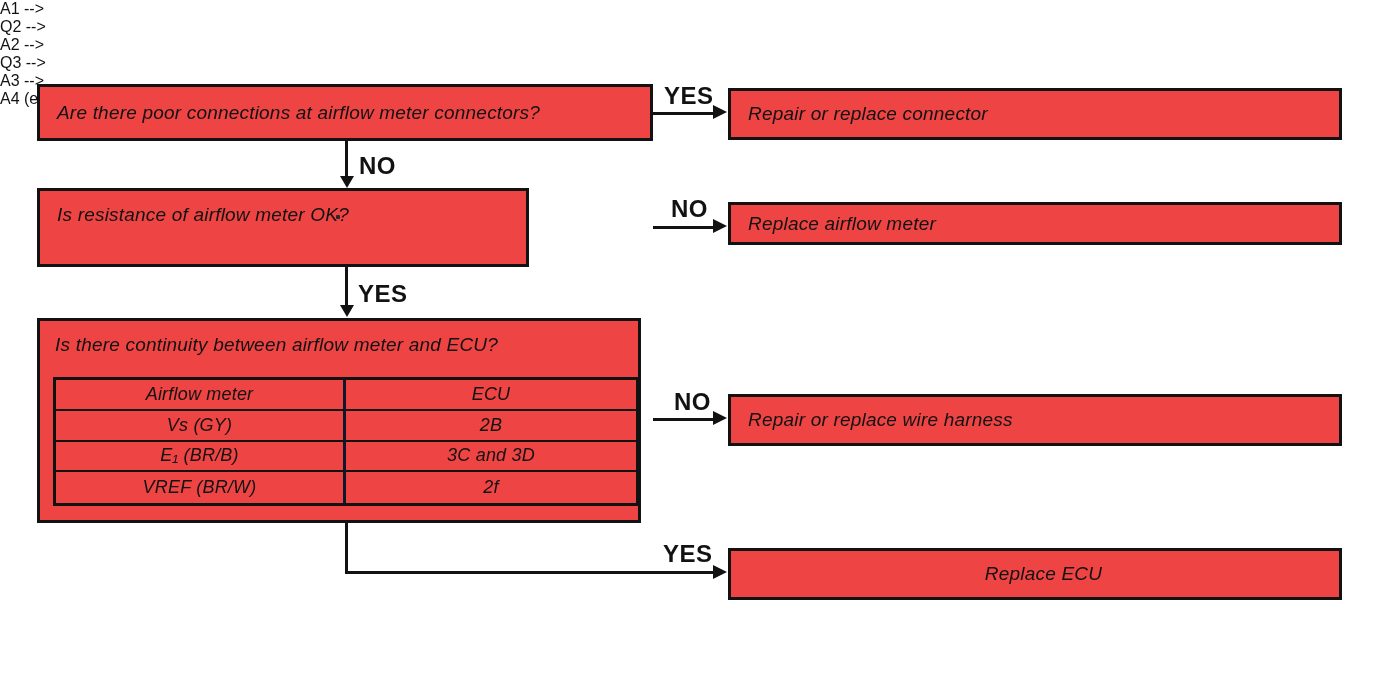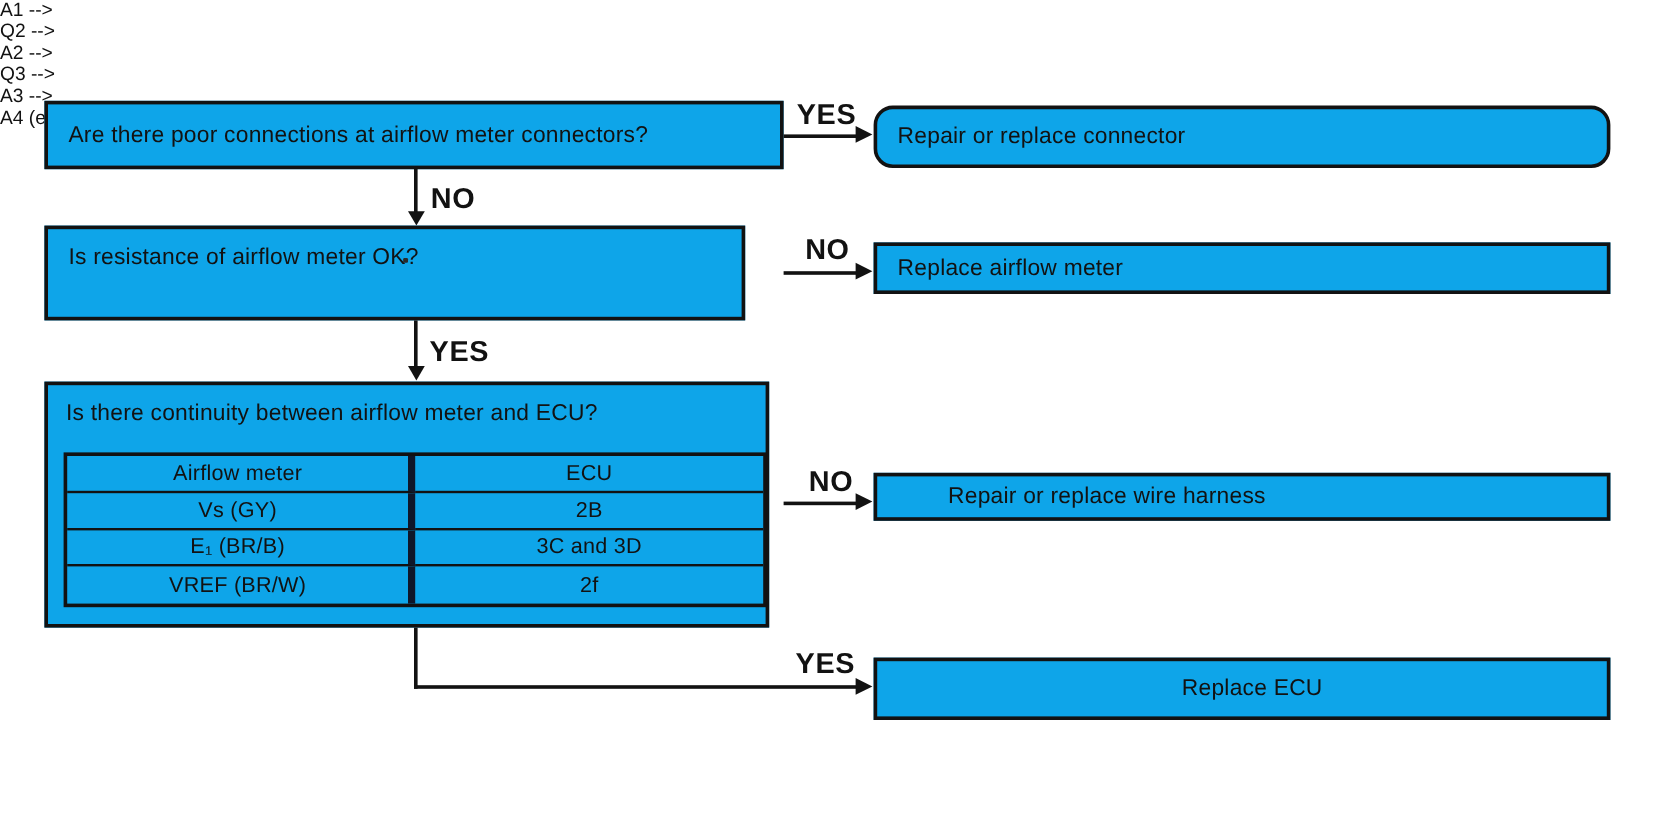--- a/index.html
+++ b/index.html
@@ -8,8 +8,8 @@
   #canvas{position:relative;width:1382px;height:678px;background:#ffffff;}
 
   .node{position:absolute;box-sizing:border-box;border:3px solid #121212;
-        background:#0ea5e9;display:flex;align-items:center;
-        font-size:19px;letter-spacing:.2px;}
+        background:#ef4444;display:flex;align-items:center;
+        font-size:19px;letter-spacing:.2px;font-style:italic;}
   .node .txt{padding-left:17px;white-space:nowrap;}
   .node.topalign{align-items:flex-start;}
   .node.topalign .txt{padding-top:13px;}

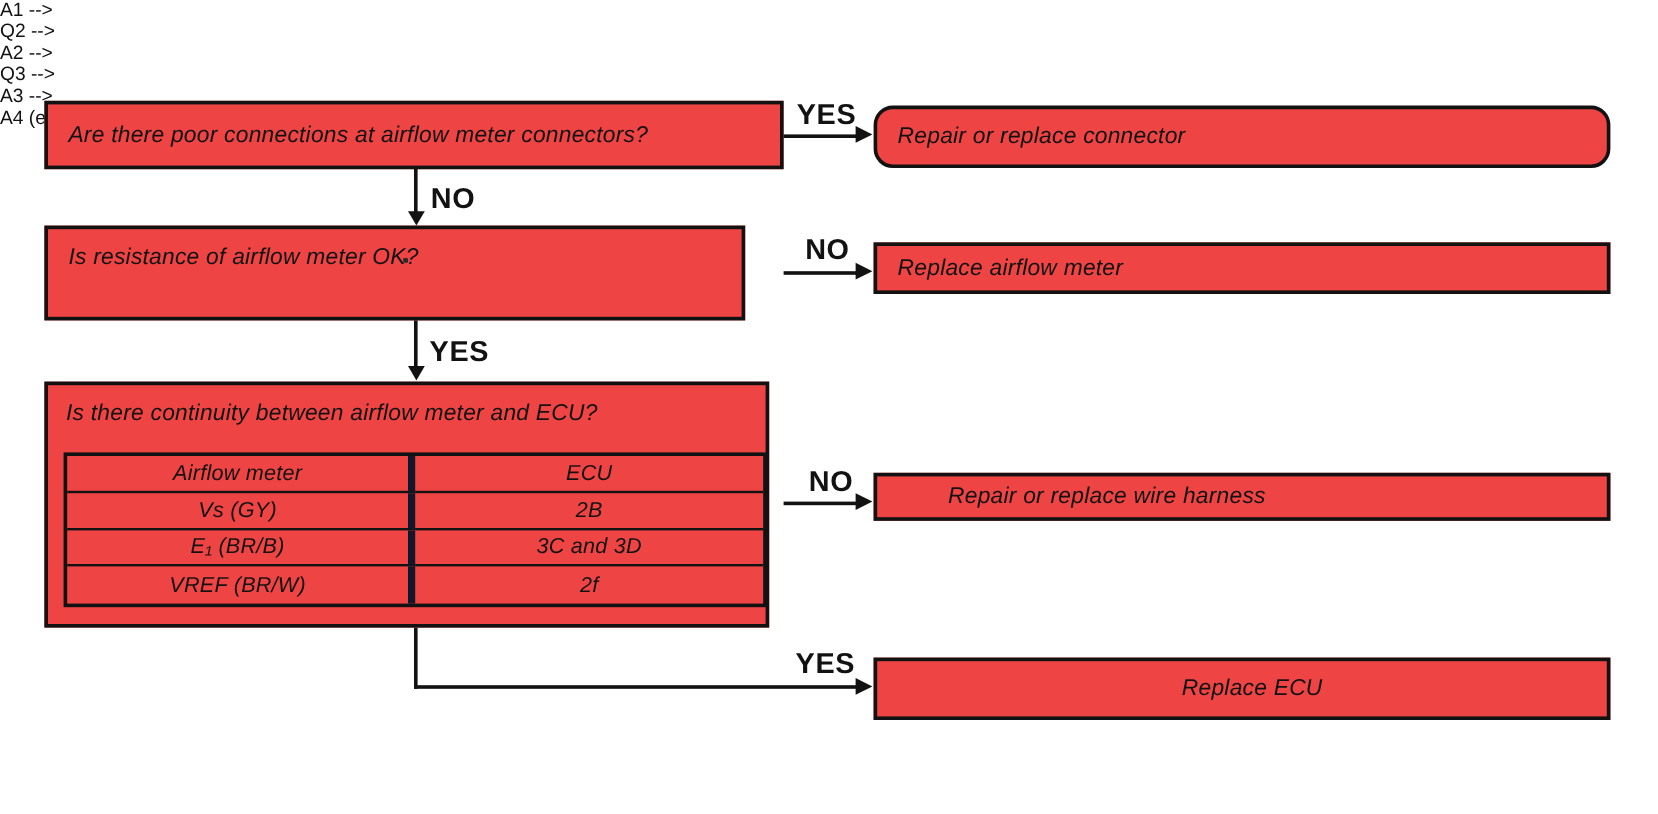--- a/index.html
+++ b/index.html
@@ -67,7 +67,7 @@
   </div>
 
   
-  <div class="node" style="left:728px;top:88px;width:614px;height:52px;border-radius:16px;">
+  <div class="node" style="left:728px;top:88px;width:614px;height:52px;">
     <span class="txt">Repair or replace connector</span>
   </div>
 

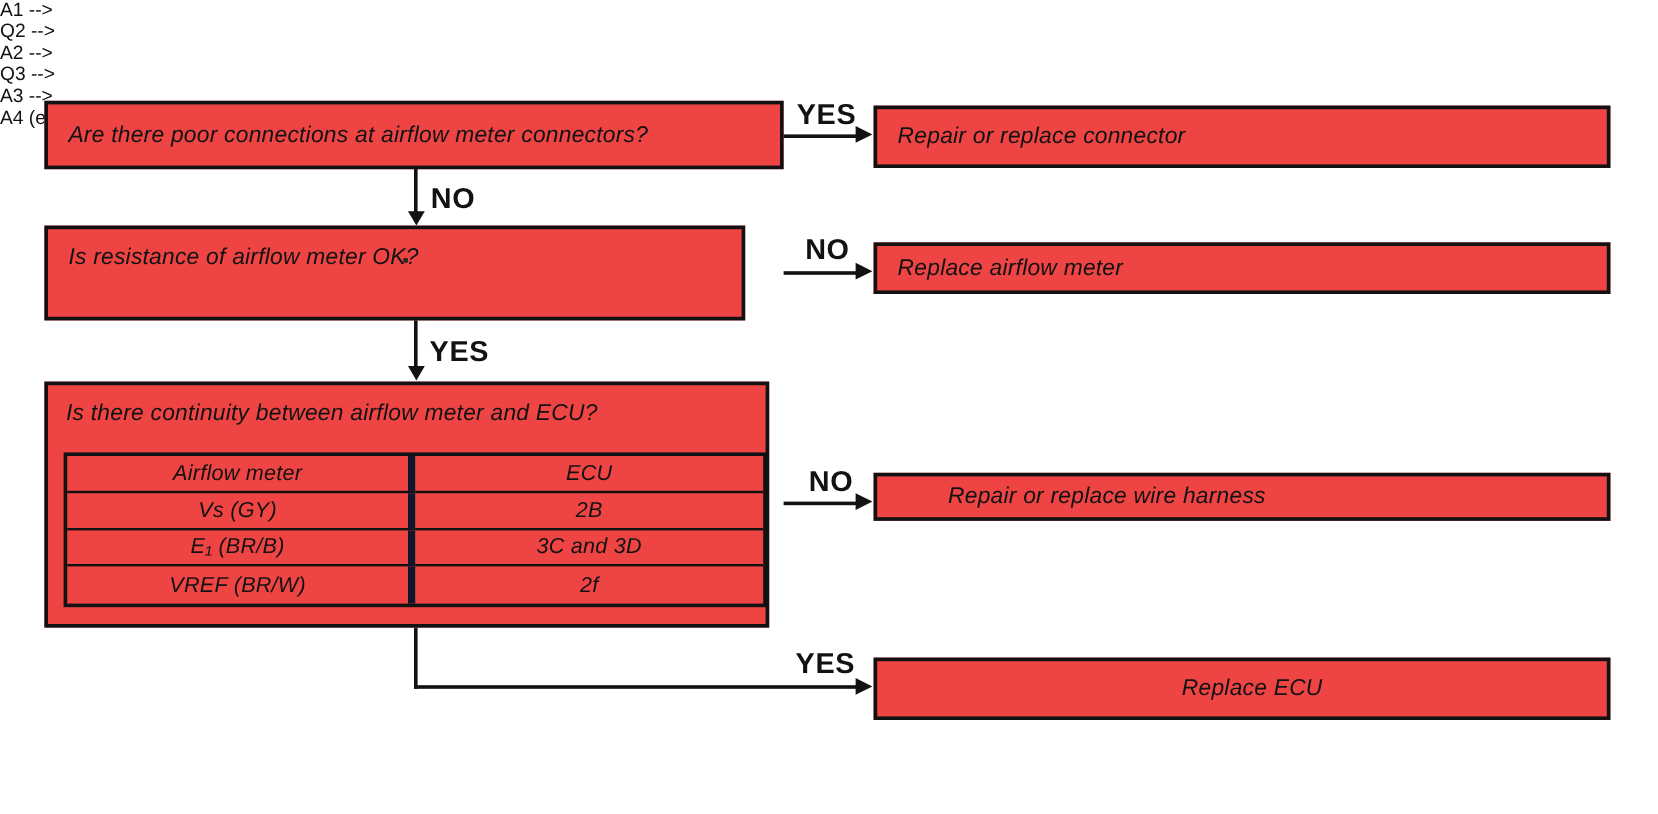--- a/index.html
+++ b/index.html
@@ -47,7 +47,7 @@
     <span class="txt">Are there poor connections at airflow meter connectors?</span>
   </div>
 
-  <div class="node topalign" style="left:37px;top:188px;width:584px;height:79px;">
+  <div class="node topalign" style="left:37px;top:188px;width:492px;height:79px;">
     <span class="txt">Is resistance of airflow meter OK?</span>
   </div>
   <div class="speck" style="left:336px;top:215px;"></div>

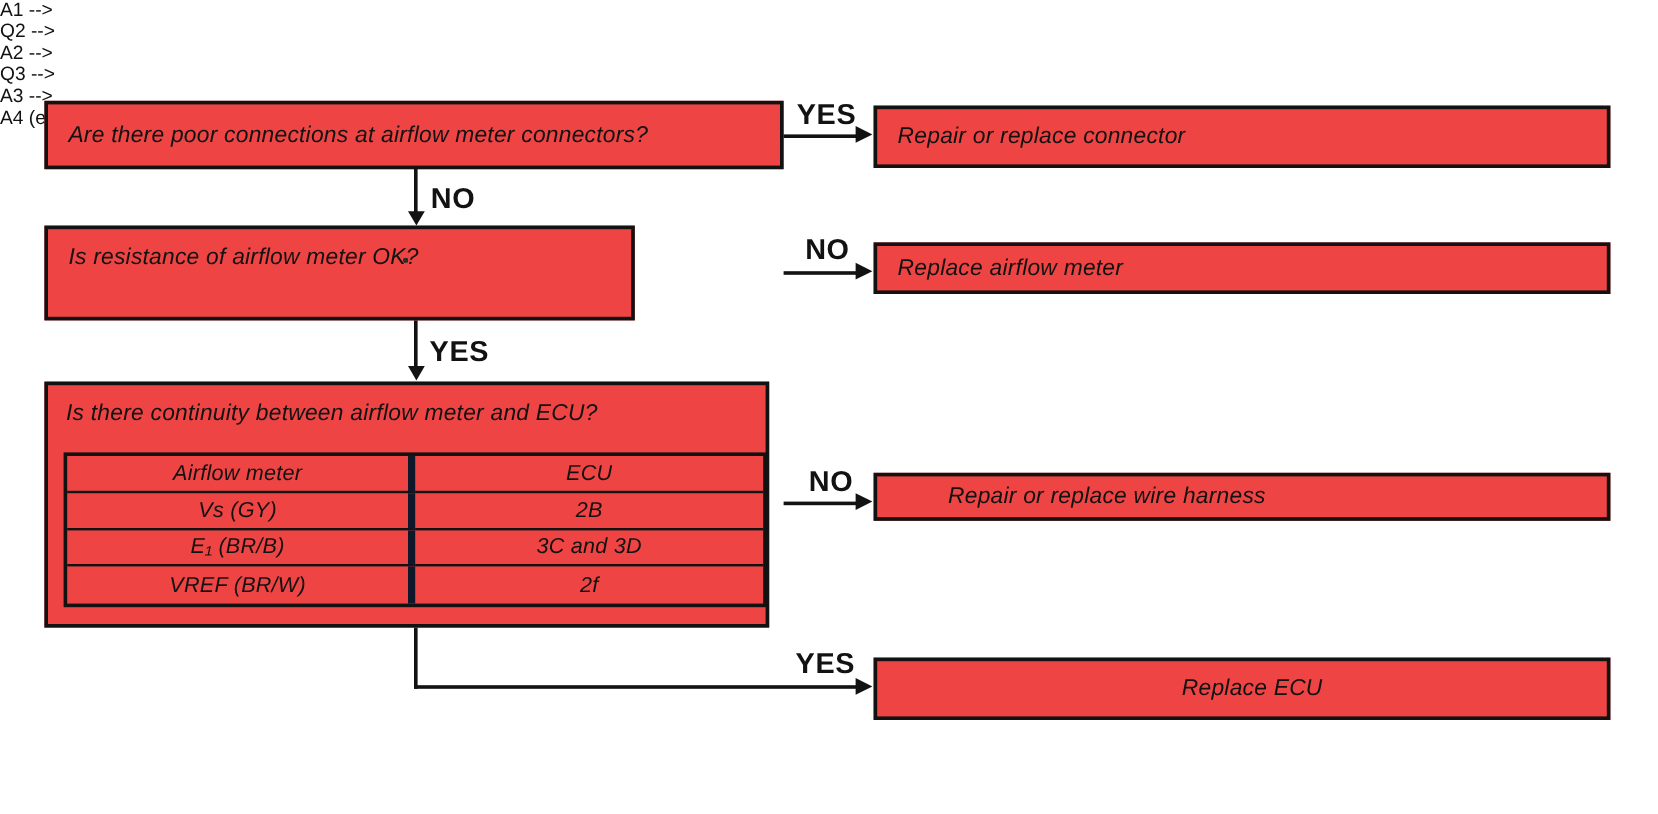--- a/index.html
+++ b/index.html
@@ -32,7 +32,7 @@
           display:grid;grid-template-columns:1fr 1fr;grid-template-rows:1fr 1fr 1fr 1fr;}
   .cell{display:flex;align-items:center;justify-content:center;
         font-size:18px;box-sizing:border-box;white-space:nowrap;}
-  .cell.c0{border-right:6px solid #0f172a;}
+  .cell.c0{border-right:3px solid #0f172a;}
   .cell.rb{border-bottom:2px solid #121212;}
 
   .speck{position:absolute;width:4px;height:4px;background:#2a2a2a;border-radius:1px;}

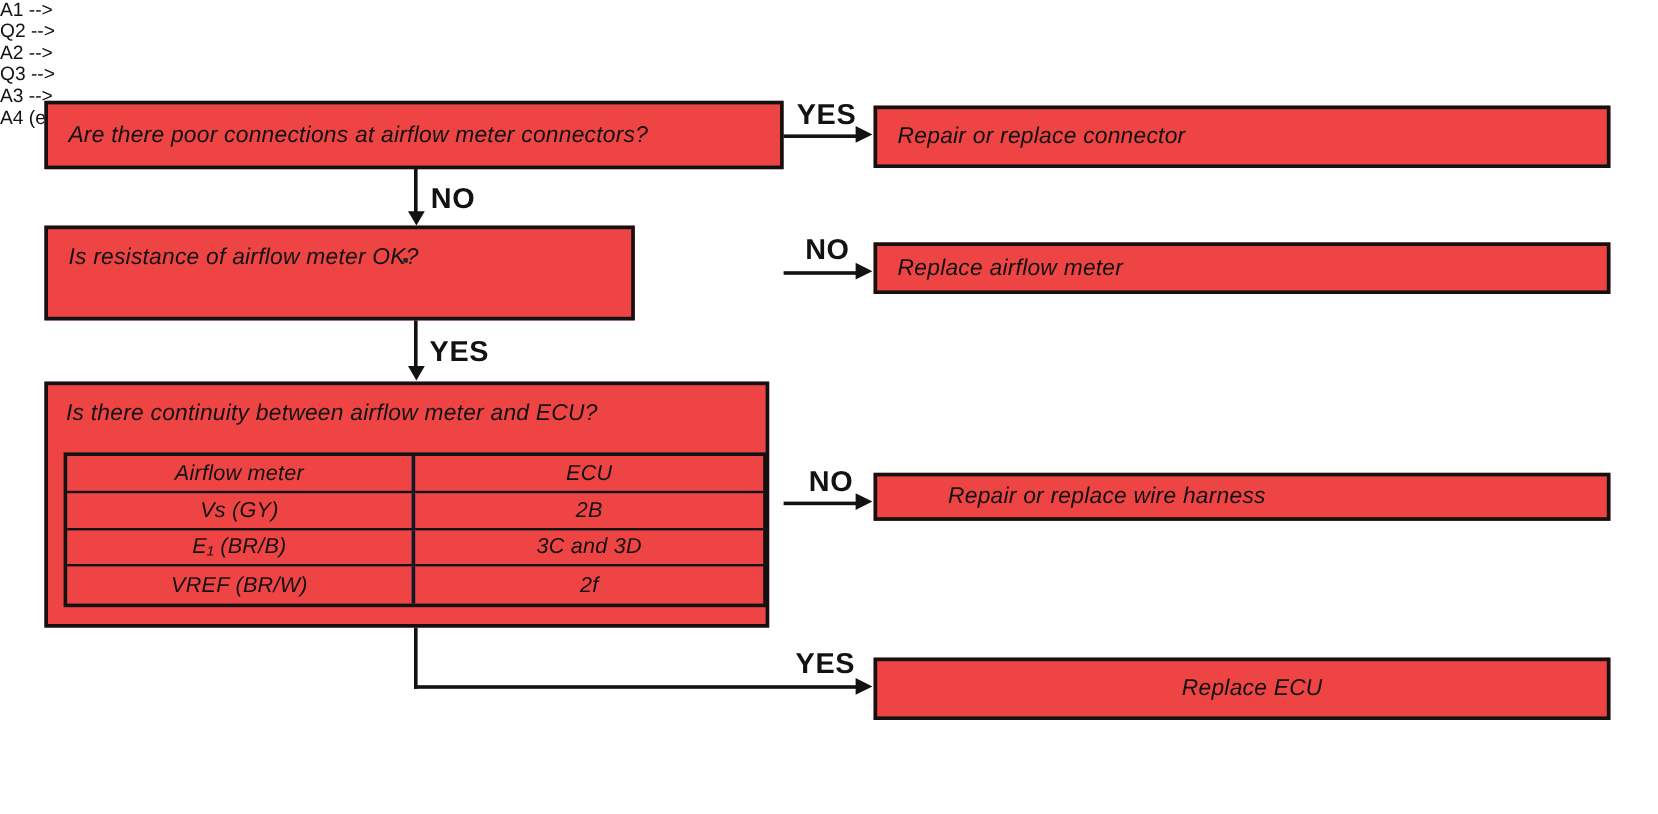--- a/index.html
+++ b/index.html
@@ -75,7 +75,7 @@
     <span class="txt">Replace airflow meter</span>
   </div>
 
-  <div class="node" style="left:728px;top:394px;width:614px;height:40px;padding-left:42px;">
+  <div class="node" style="left:728px;top:394px;width:614px;height:52px;">
     <span class="txt">Repair or replace wire harness</span>
   </div>
 

